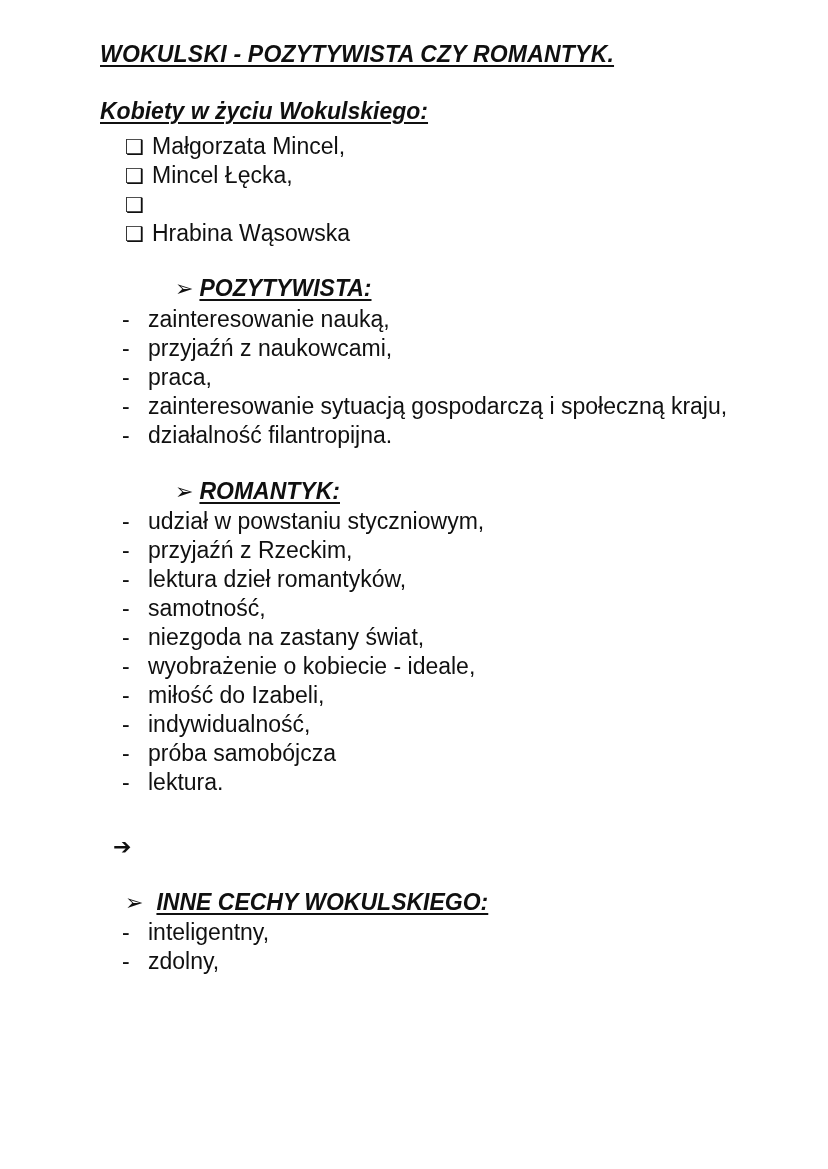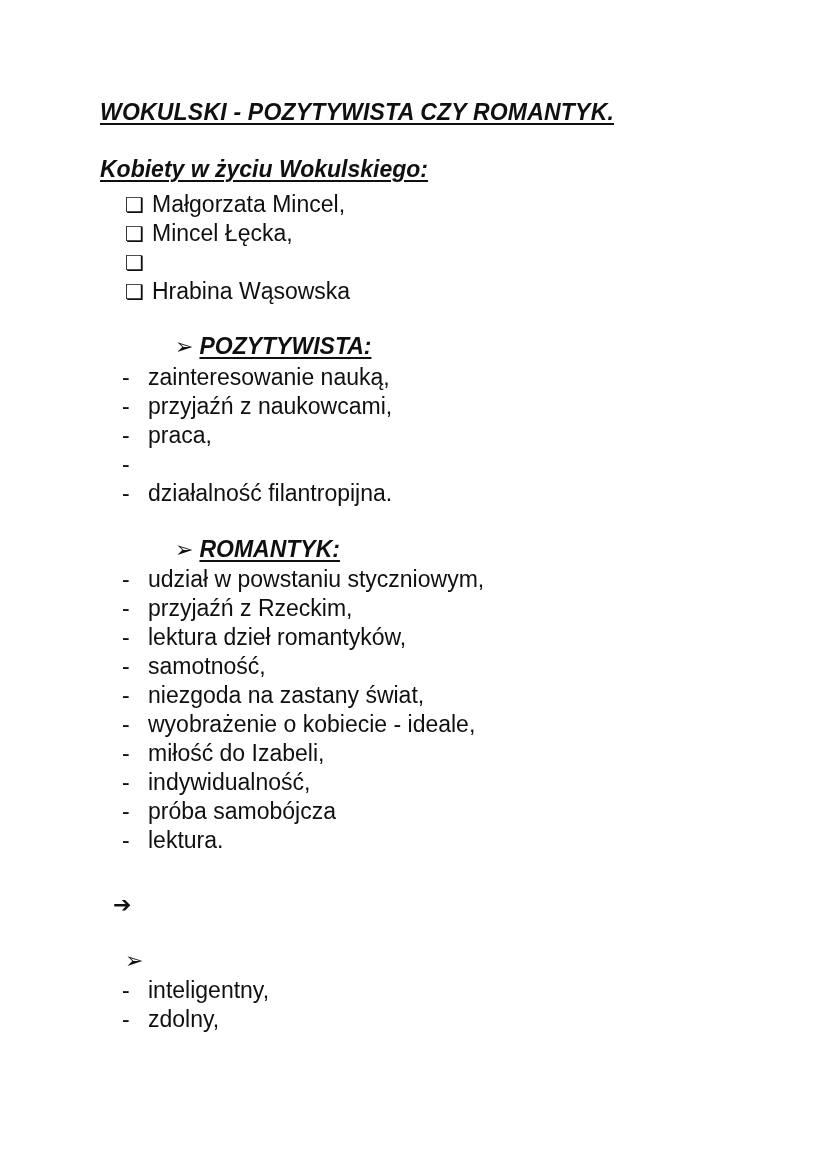--- a/index.html
+++ b/index.html
@@ -22,7 +22,7 @@
     left: 0;
     top: 0;
     width: 100%;
-    padding: 98px 40px 0 100px;
+    padding: 40px 40px 0 100px;
     font-size: 23px;
     line-height: 29px;
   }

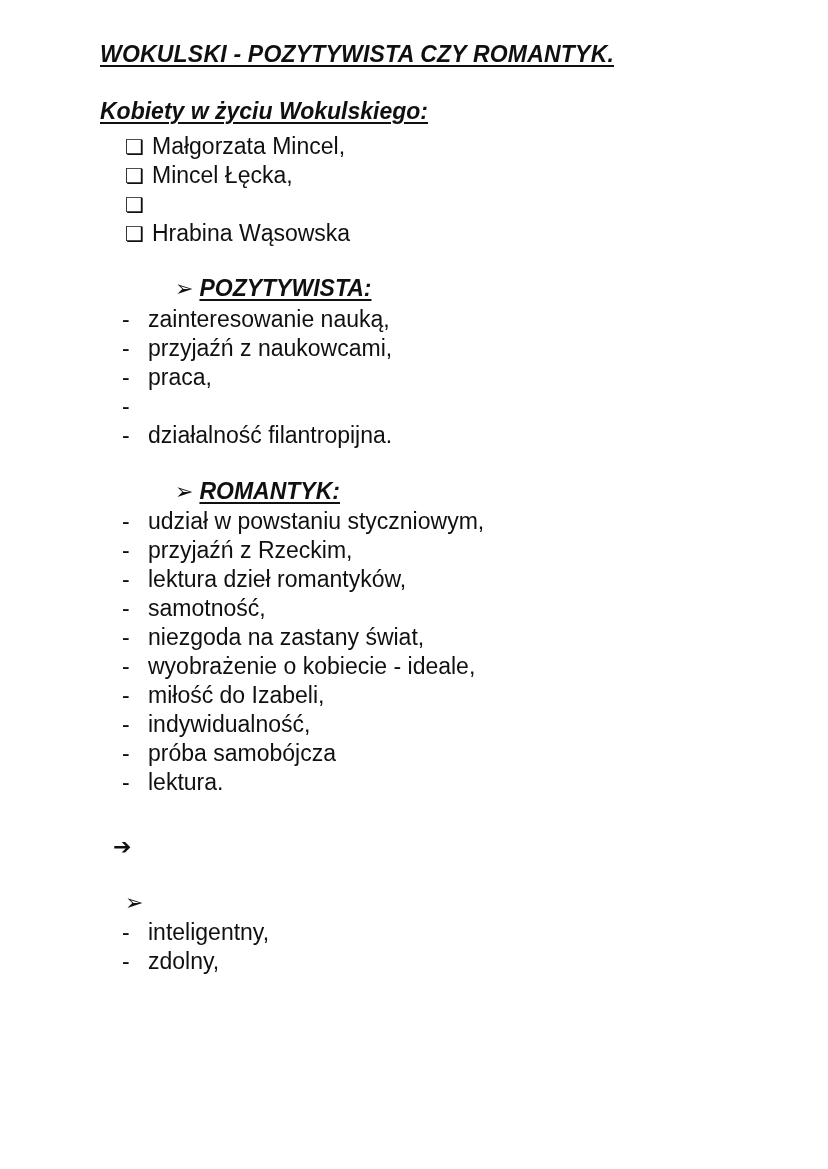--- a/index.html
+++ b/index.html
@@ -117,6 +117,7 @@
       </div>
       <div class="dash-row">
         <span class="dash-glyph">-</span>
+        <span>zainteresowanie sytuacją gospodarczą i społeczną kraju,</span>
       </div>
       <div class="dash-row">
         <span class="dash-glyph">-</span>

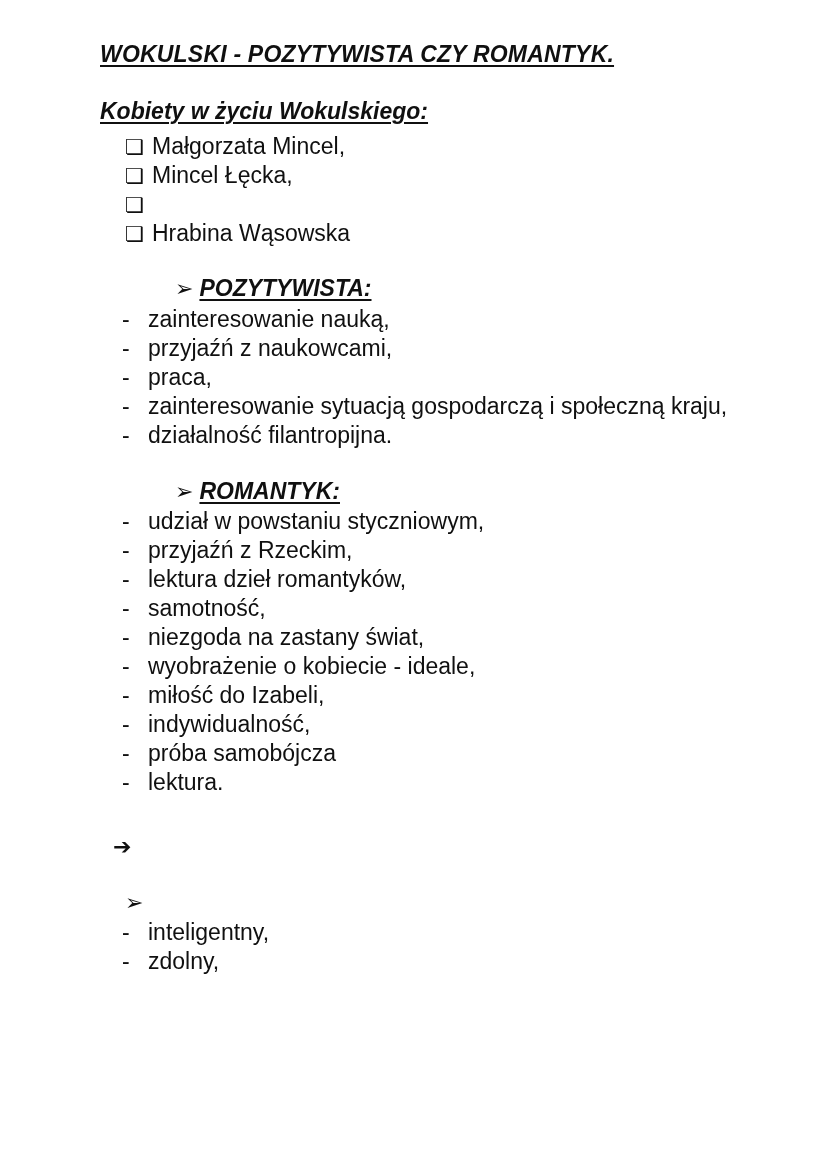--- a/index.html
+++ b/index.html
@@ -185,6 +185,7 @@
 
     <div class="h3-row section-heading">
       <span class="h3-arrow">➢</span>
+      <span class="u">INNE CECHY WOKULSKIEGO:</span>
     </div>
 
     <div class="dash-list-b">

